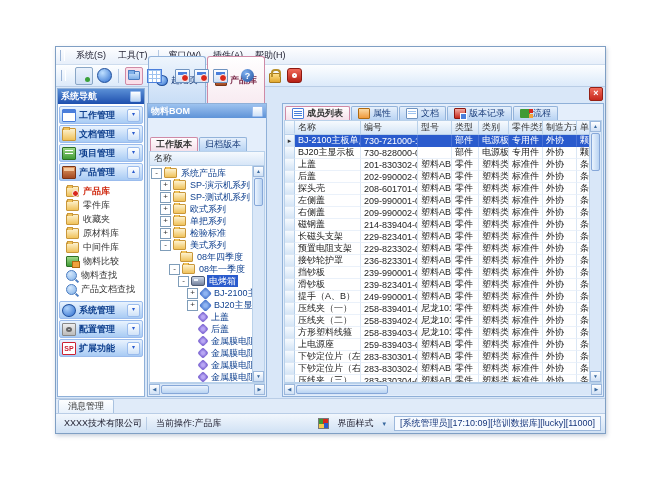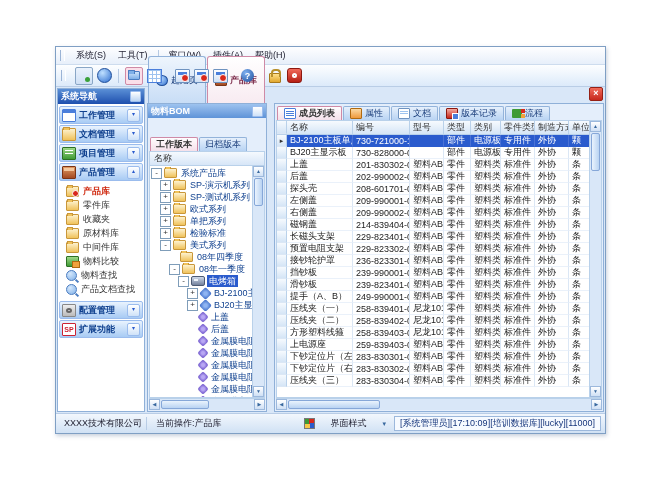--- a/index.html
+++ b/index.html
@@ -118,7 +118,7 @@
   .hthumb{width:46px;margin:1px;background:linear-gradient(#eaf3fd,#b9d3f2);border:1px solid #86a7d8;border-radius:2px;}
   .vthumb.short{height:26px;}
   
-  .members{flex:1;min-width:0;display:flex;flex-direction:column;margin-left:7px;border:1px solid #8fb0d8;background:#e4eefb;}
+  .members{flex:1;min-width:0;display:flex;flex-direction:column;margin-left:15px;border:1px solid #8fb0d8;background:#e4eefb;}
   .mtabs{height:15px;flex:none;display:flex;align-items:flex-end;gap:1px;padding:1px 2px 0;}
   .mtab{height:13px;display:flex;align-items:center;gap:3px;padding:0 6px;border:1px solid #93b3da;border-bottom:none;
     border-radius:2px 2px 0 0;background:linear-gradient(#e6f0fc,#b8d3f3);color:#1c3f7c;white-space:nowrap;}

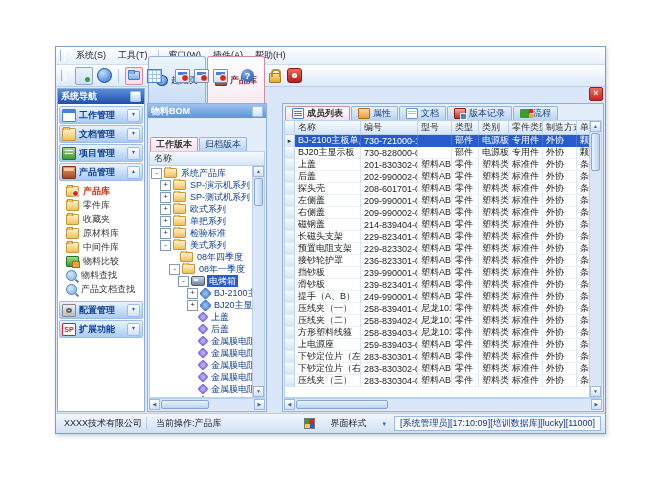--- a/index.html
+++ b/index.html
@@ -258,6 +258,11 @@
               </div>
             </div>
             <div class="sbgroup">
+              <span class="sgi sgi-system"></span>
+              <span>系统管理</span>
+              <span class="sbchev">▾</span>
+            </div>
+            <div class="sbgroup">
               <span class="sgi sgi-config"></span>
               <span>配置管理</span>
               <span class="sbchev">▾</span>

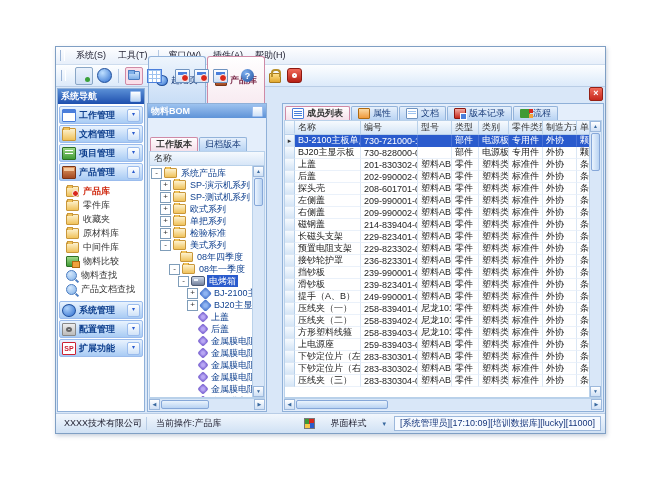--- a/index.html
+++ b/index.html
@@ -732,6 +732,9 @@
       </div>
     </div>
 
+    <div class="msgstrip">
+      <div class="msgtab">消息管理</div>
+    </div>
 
     <div class="statusbar">
       <span class="scell">XXXX技术有限公司</span>

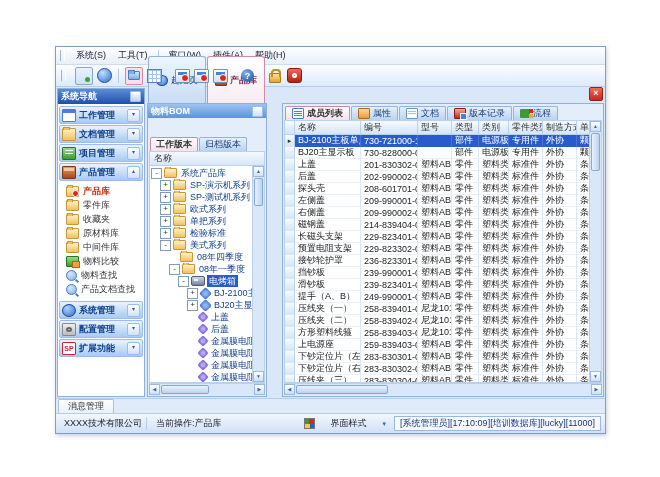--- a/index.html
+++ b/index.html
@@ -153,7 +153,7 @@
   .scell{padding:0 4px;border-right:1px solid #b9cde6;height:13px;display:flex;align-items:center;white-space:nowrap;}
   .sfill{flex:1;}
   .styleico{width:9px;height:9px;flex:none;background:conic-gradient(#d8281c 0 25%,#2a5bcd 0 50%,#f7c948 0 75%,#3f9a34 0);border:1px solid #777;}
-  .stylesel{display:flex;align-items:center;gap:16px;padding:0 3px;height:13px;}
+  .stylesel{display:flex;align-items:center;gap:9px;padding:0 3px;height:13px;}
   .stylearrow{font-size:7px;color:#38689e;}
   .session{background:#f6faff;border:1px solid #9cb8dc;height:13px;display:flex;align-items:center;padding:0 5px;color:#16367c;white-space:nowrap;}
 </style>

